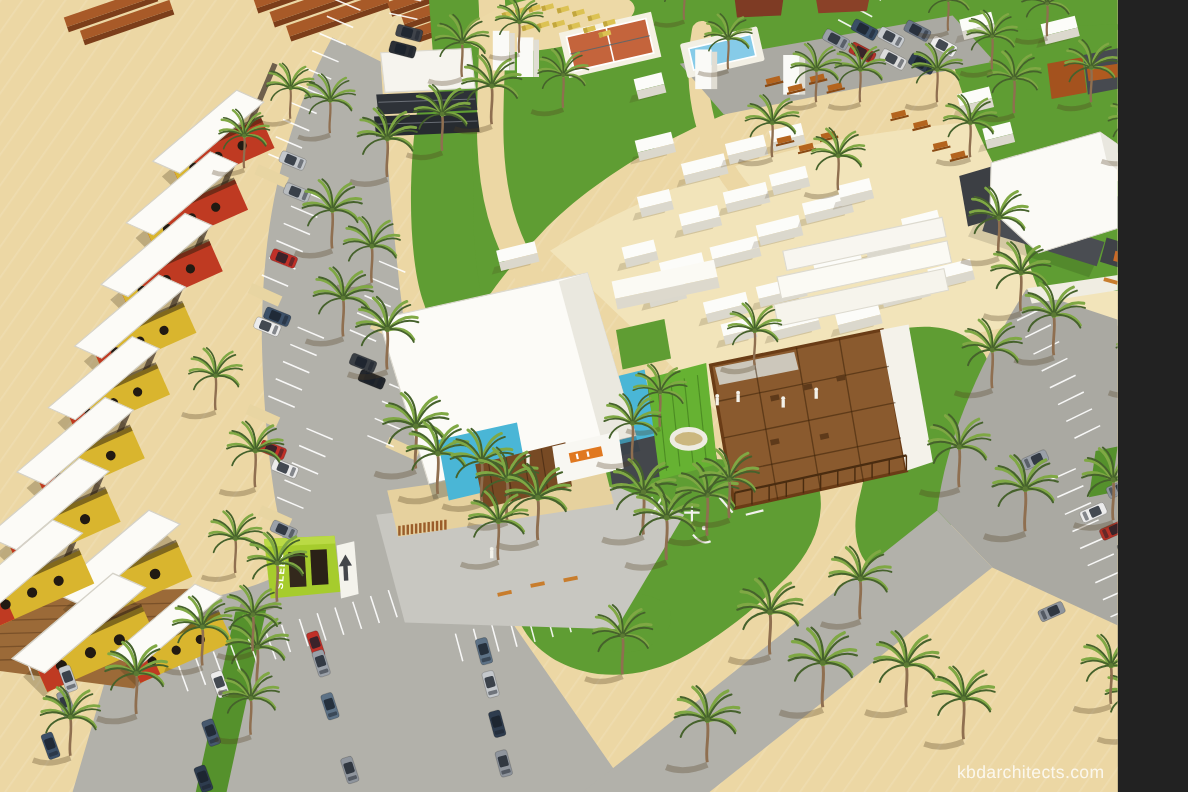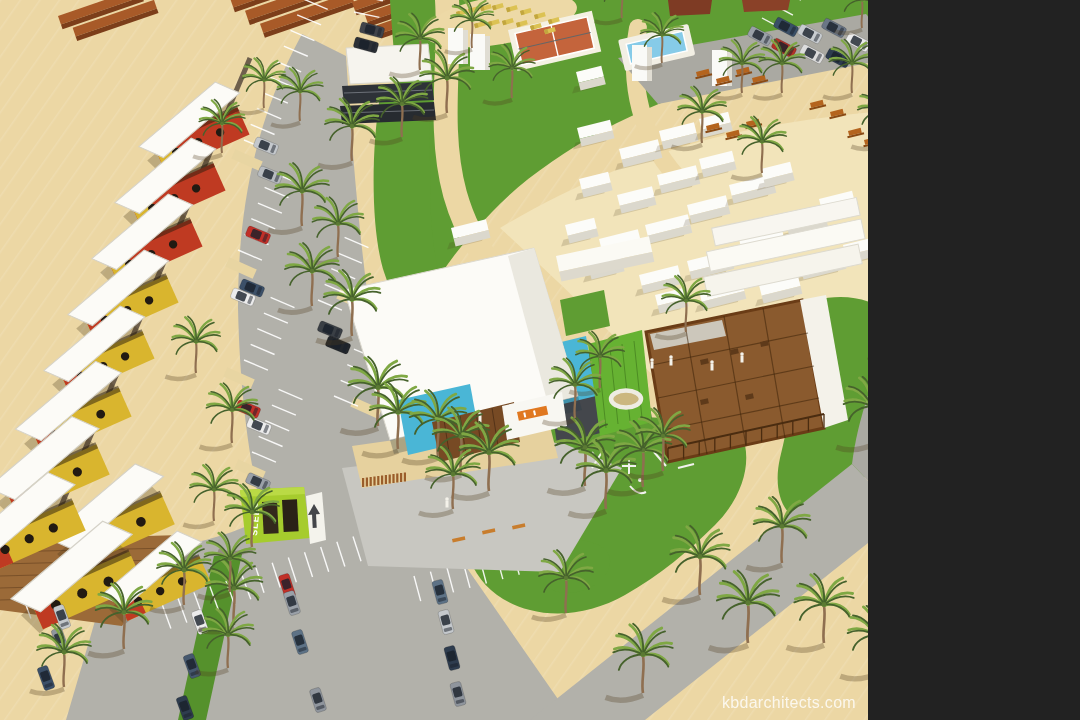--- a/index.html
+++ b/index.html
@@ -3,7 +3,7 @@
 <meta charset="utf-8">
 <style>
   html,body{margin:0;padding:0;background:#222;}
-  .stage{position:relative;width:868px;height:720px;overflow:hidden;
+  .stage{position:relative;width:1016px;height:720px;overflow:hidden;
          font-family:"Liberation Sans",sans-serif;background:#ecd7a4;}
   .stage svg{position:absolute;left:0;top:0;}
   .watermark{position:absolute;right:12px;bottom:8px;font-size:16px;

